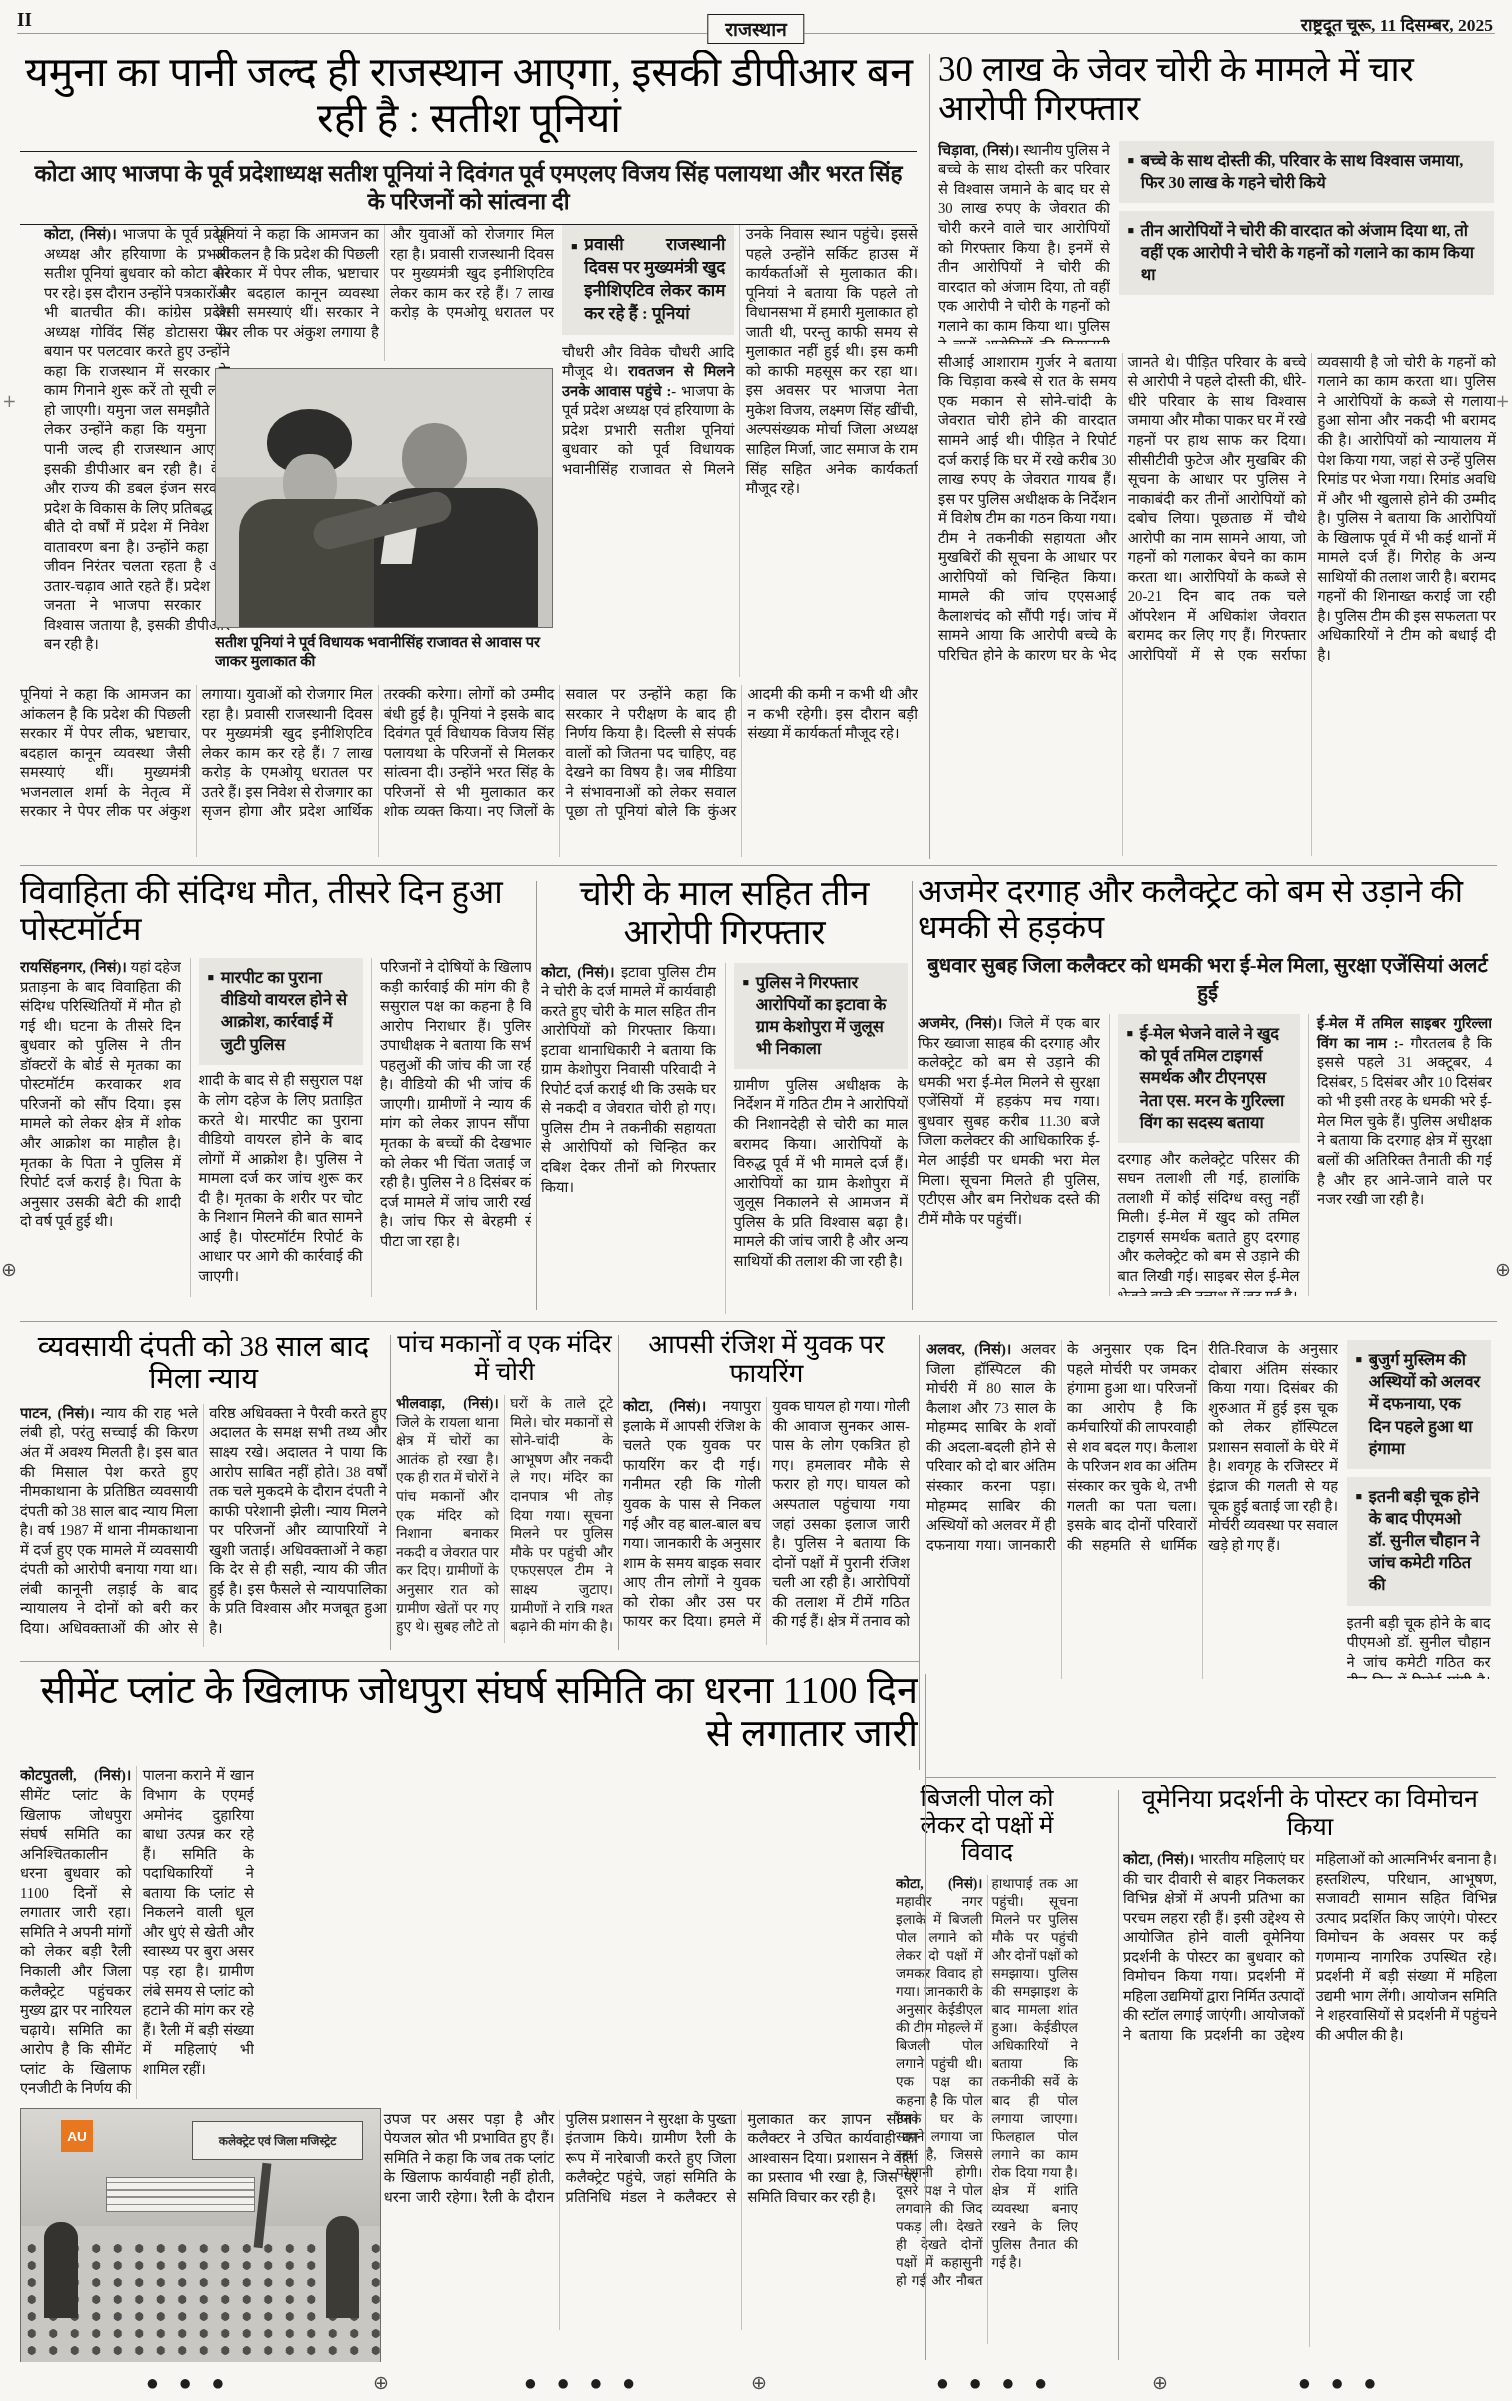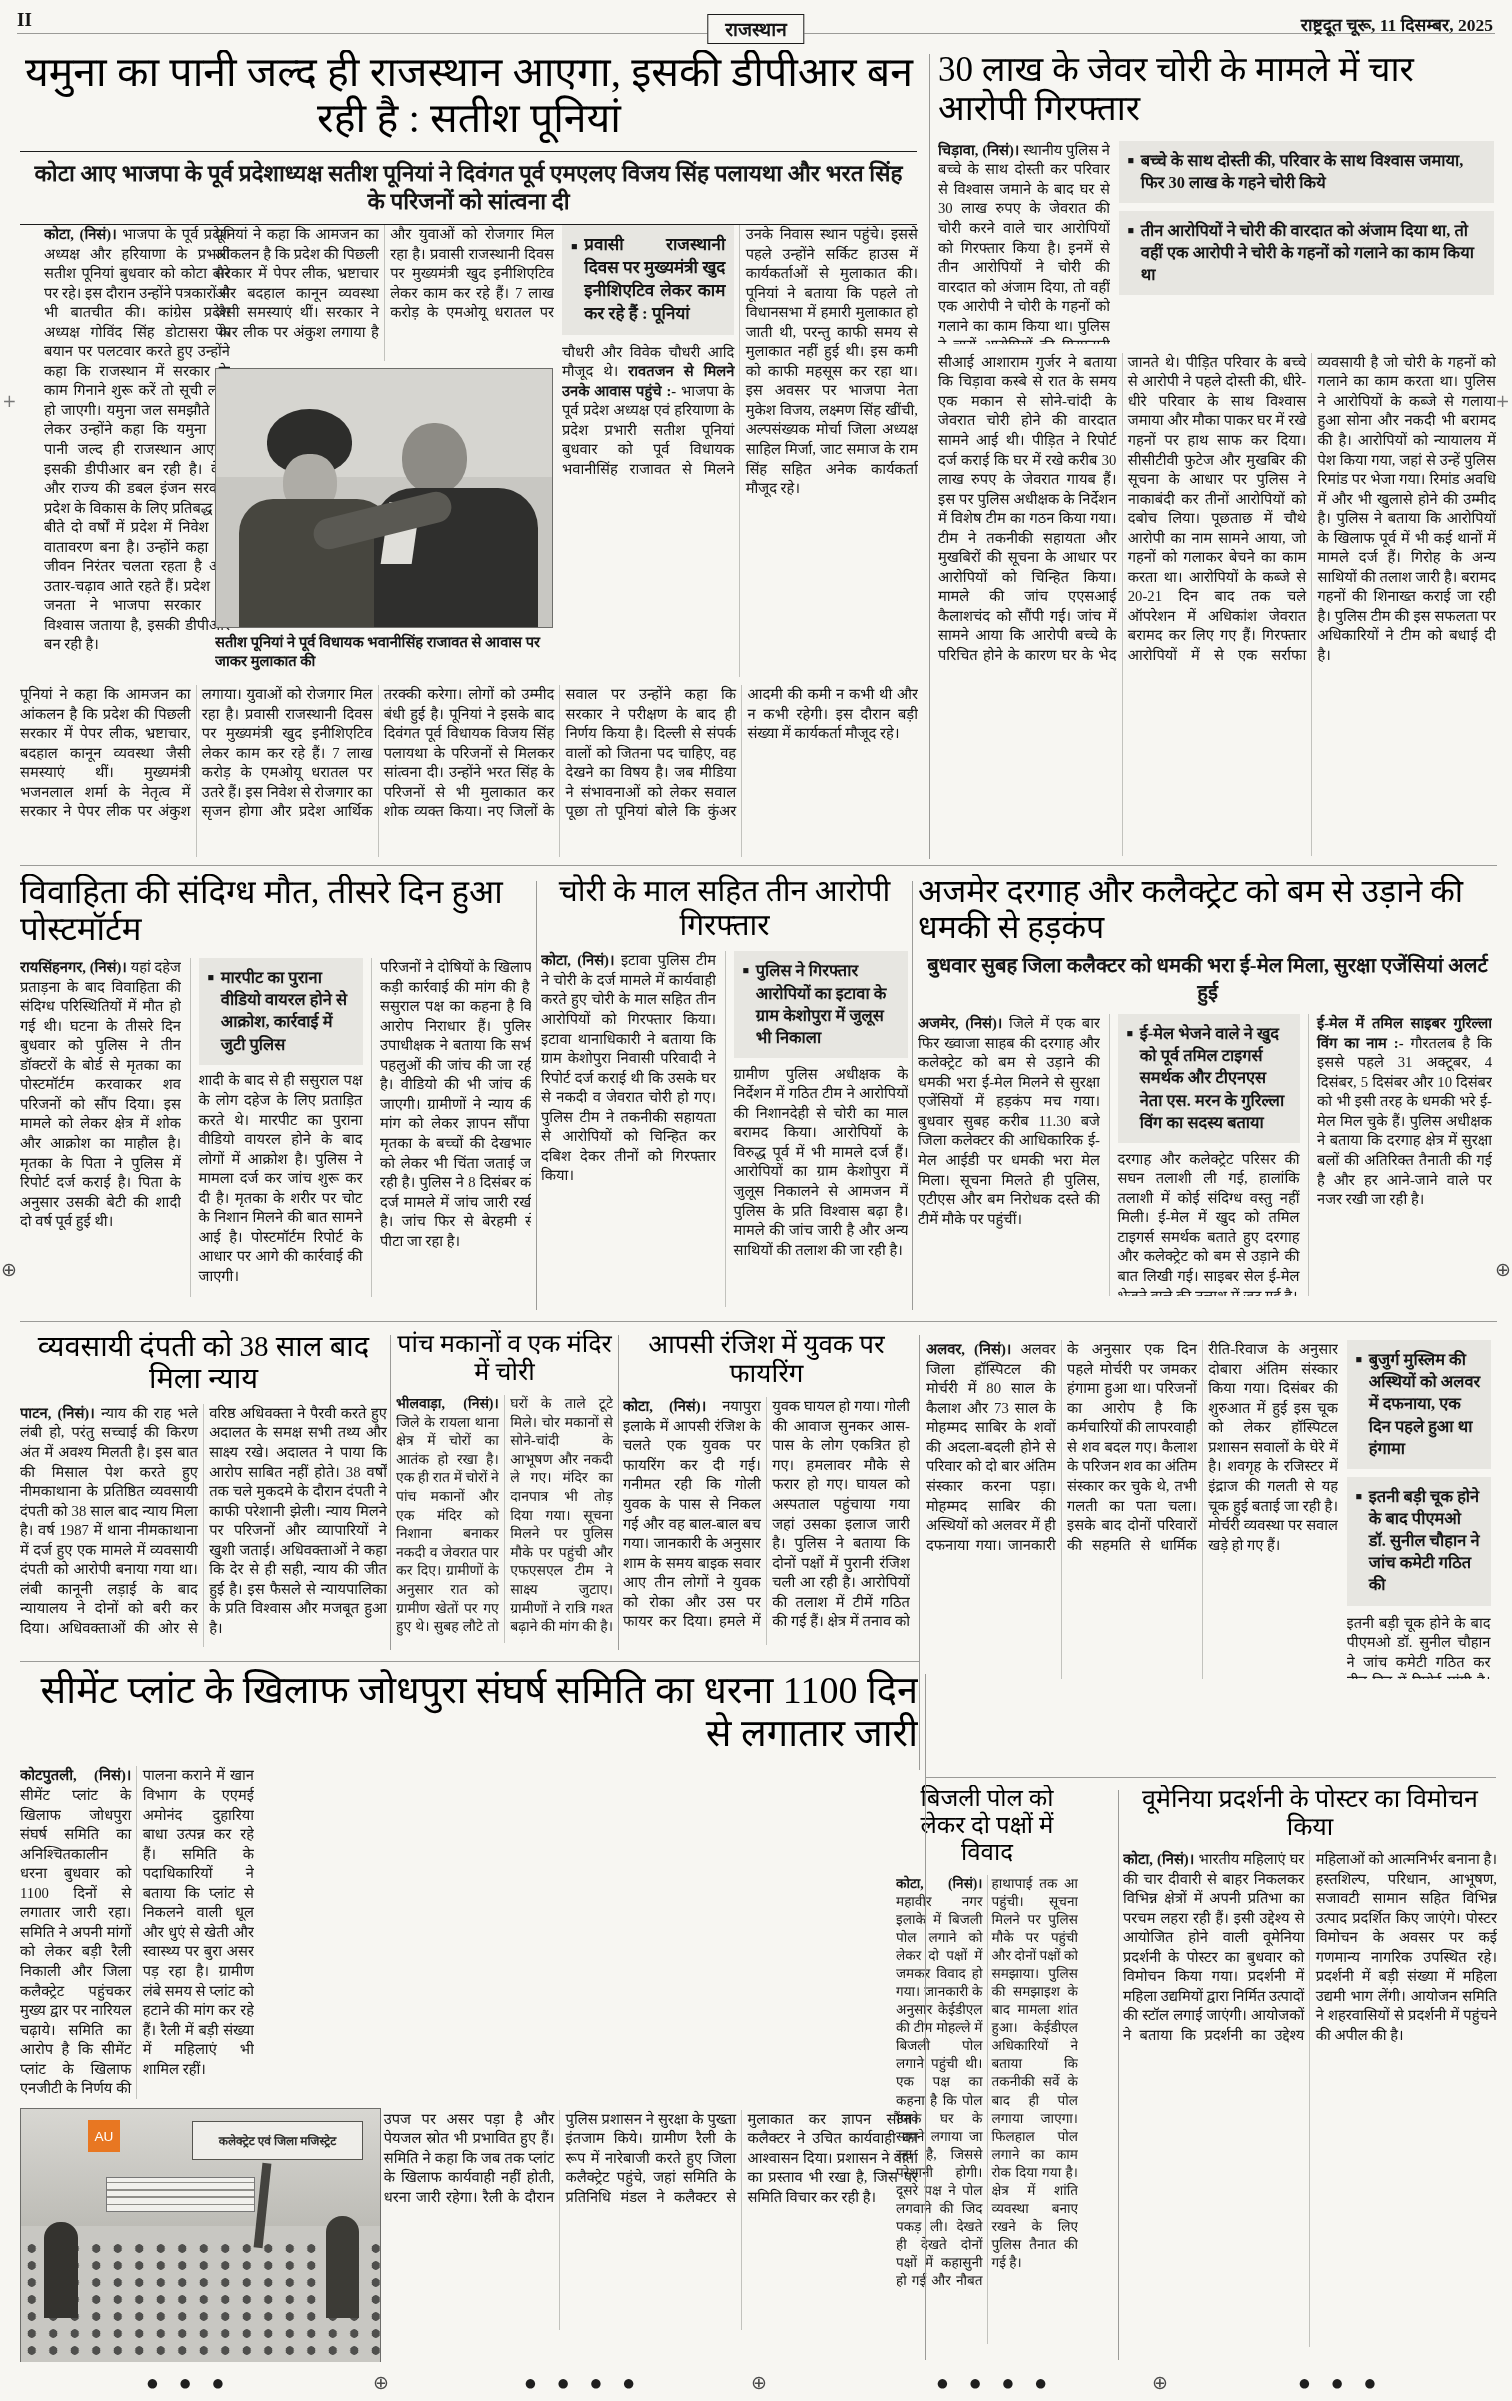--- a/index.html
+++ b/index.html
@@ -124,7 +124,7 @@
   </div>
 
   <div class="art" style="left:541px;top:874px;width:367px;height:440px;">
-    <div class="hl center" style="font-size:30px;">चोरी के माल सहित तीन आरोपी गिरफ्तार</div>
+    <div class="hl center" style="font-size:35px;">चोरी के माल सहित तीन आरोपी गिरफ्तार</div>
     <div class="row" style="margin-top:10.2px;height:356px;">
       <div class="bt col-fixed" style="width:175px;height:356px;">
         <span class="dl">कोटा, (निसं)।</span>

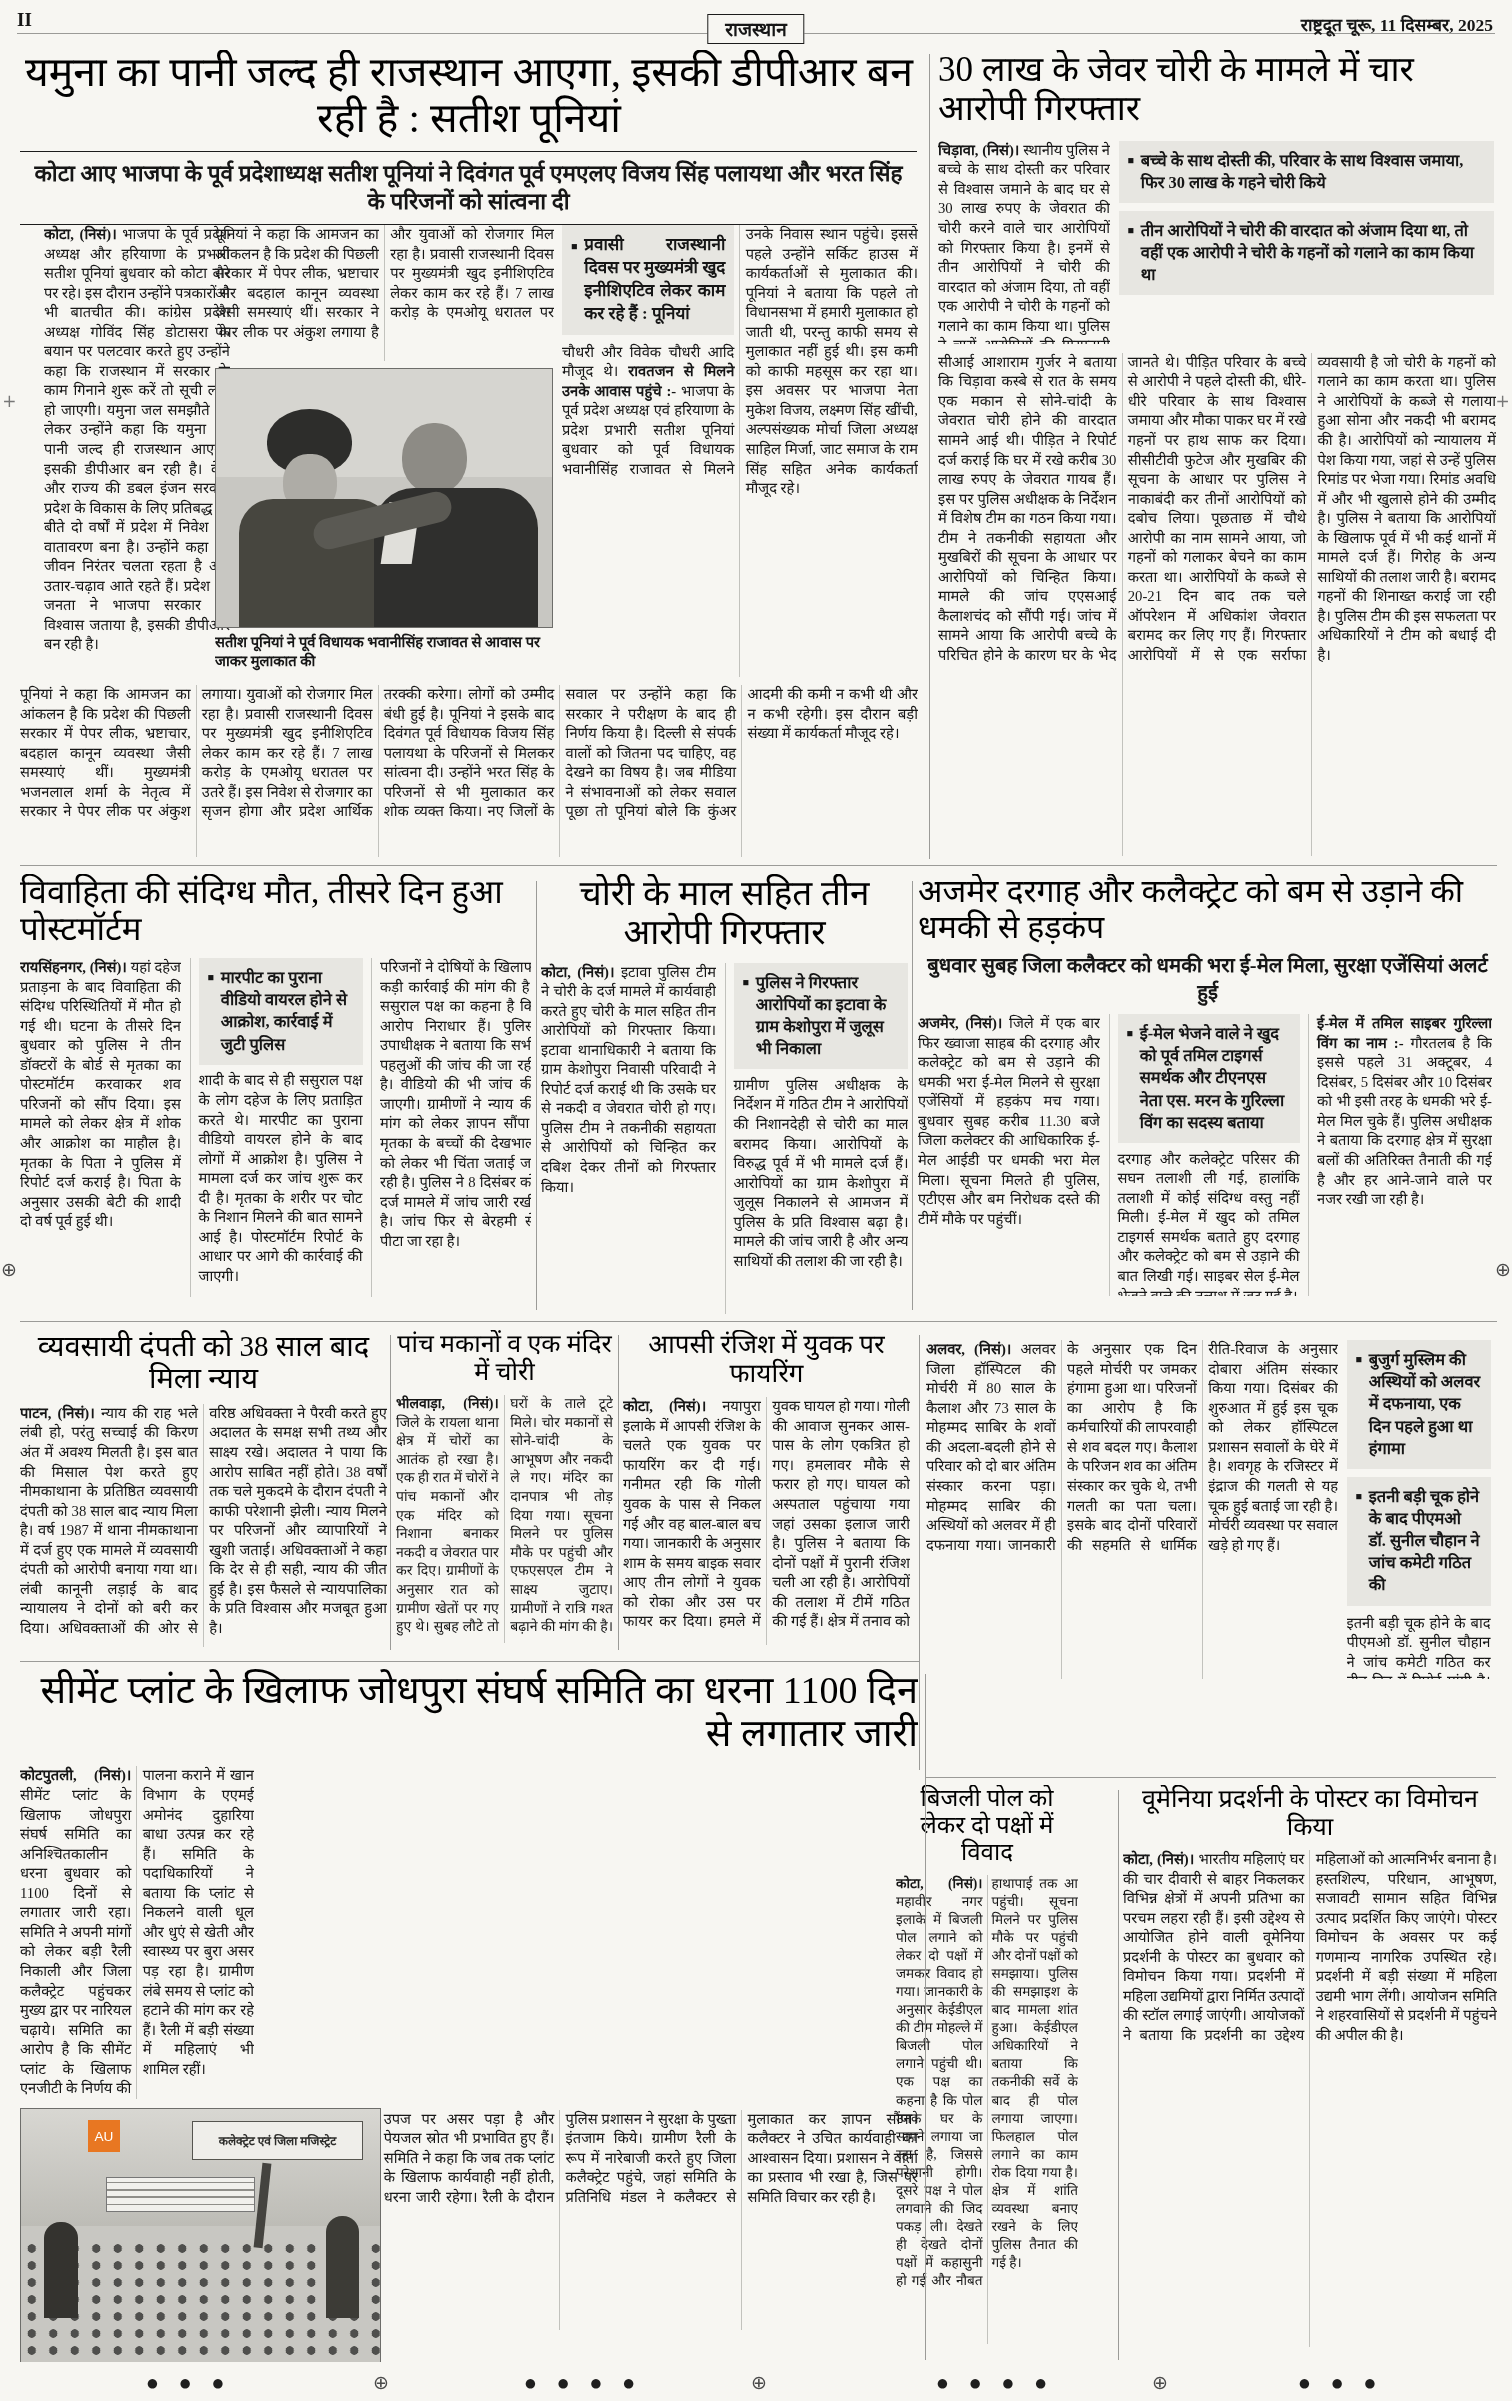--- a/index.html
+++ b/index.html
@@ -227,7 +227,7 @@
         <div class="photo" style="width:361px;height:294px;">
           <div class="ph-shape" style="left:0;top:0;width:100%;height:40%;background:linear-gradient(#d8d7d2,#bdbcb6);"></div>
           <div class="ph-shape" style="right:17px;top:12.4px;width:169px;height:37px;background:#efeeea;border:1.1px solid #55544f;display:flex;align-items:center;justify-content:center;font-weight:700;font-size:12px;color:#2c2c2a;">कलेक्ट्रेट एवं जिला मजिस्ट्रेट</div>
-          <div class="ph-shape" style="left:40px;top:11.3px;width:32px;height:32px;background:#e87722;display:flex;align-items:center;justify-content:center;font-weight:400;font-size:13.6px;color:#fff;font-family:'Liberation Sans',sans-serif;margin-left:27px;">AU</div>
+          <div class="ph-shape" style="left:40px;top:11.3px;width:32px;height:32px;background:#e87722;display:flex;align-items:center;justify-content:center;font-weight:700;font-size:13.6px;color:#fff;font-family:'Liberation Sans',sans-serif;">AU</div>
           <div class="ph-shape" style="left:85px;top:68px;width:147px;height:33px;background:#f1f0ec;border:0.6px solid #777;background-image:repeating-linear-gradient(0deg,#f1f0ec 0 5.6px,#8f8e89 5.6px 7.3px);"></div>
           <div class="ph-shape" style="left:237px;top:54px;width:9px;height:85px;background:#44433f;transform:rotate(6deg);"></div>
           <div class="crowd"></div>

